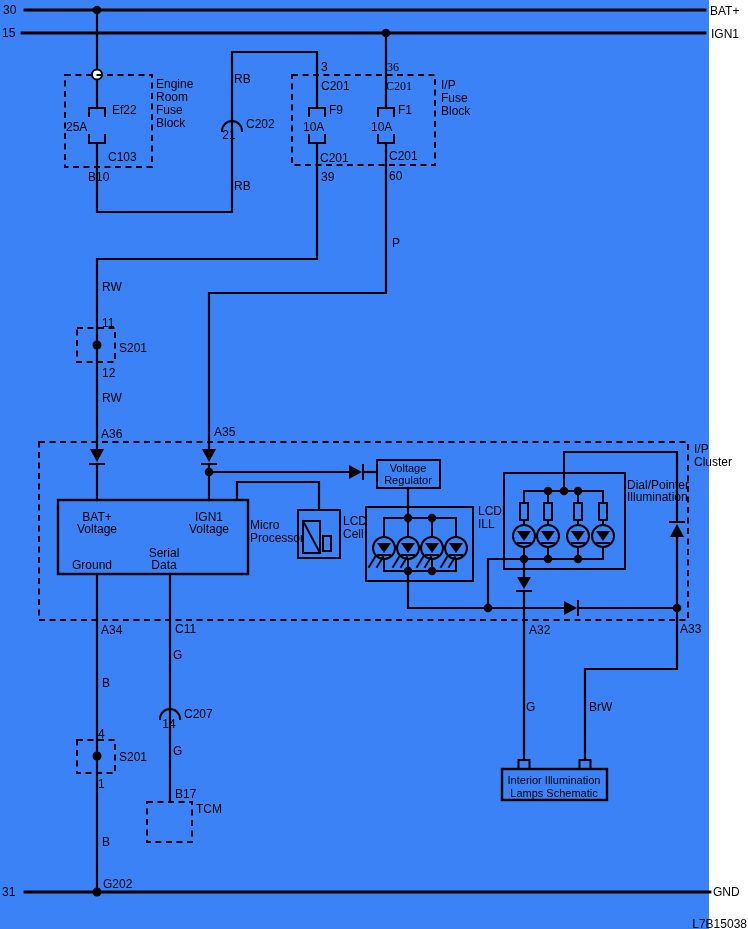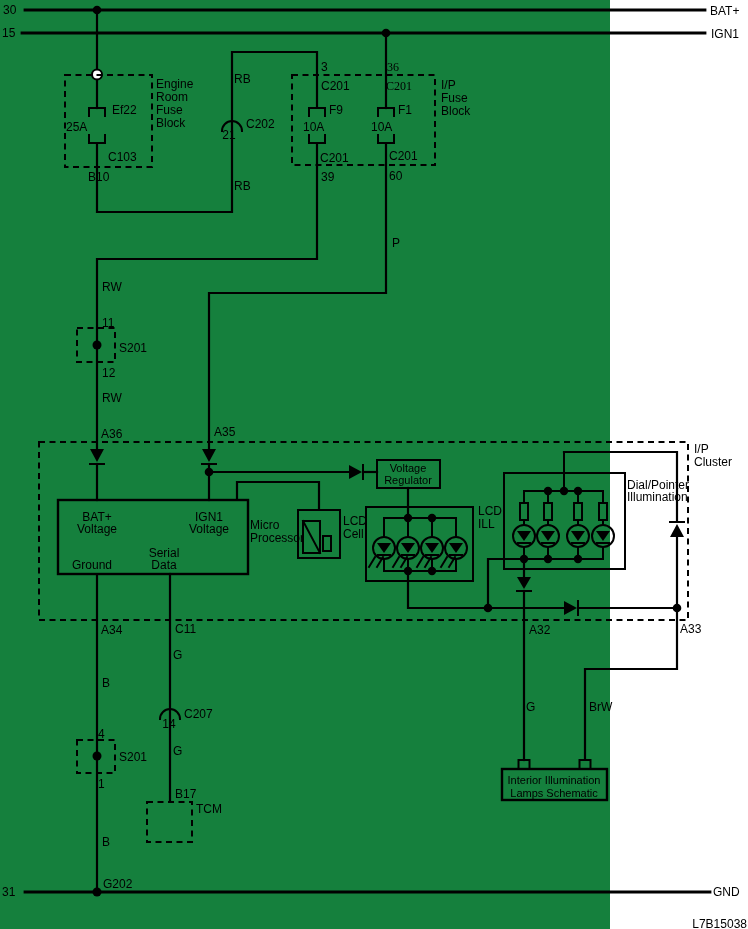--- a/index.html
+++ b/index.html
@@ -3,7 +3,7 @@
 <meta charset="utf-8">
 <style>
   html,body{margin:0;padding:0;background:#ffffff;}
-  .page{width:610px;height:929px;background:#15803d;position:relative;font-family:"Liberation Sans",sans-serif;}
+  .page{width:709px;height:929px;background:#3b82f6;position:relative;font-family:"Liberation Sans",sans-serif;}
   svg{display:block;}
   .w{stroke:#000;stroke-width:2.2;fill:none;stroke-linecap:square;}
   .rail{stroke-width:2.8;}

